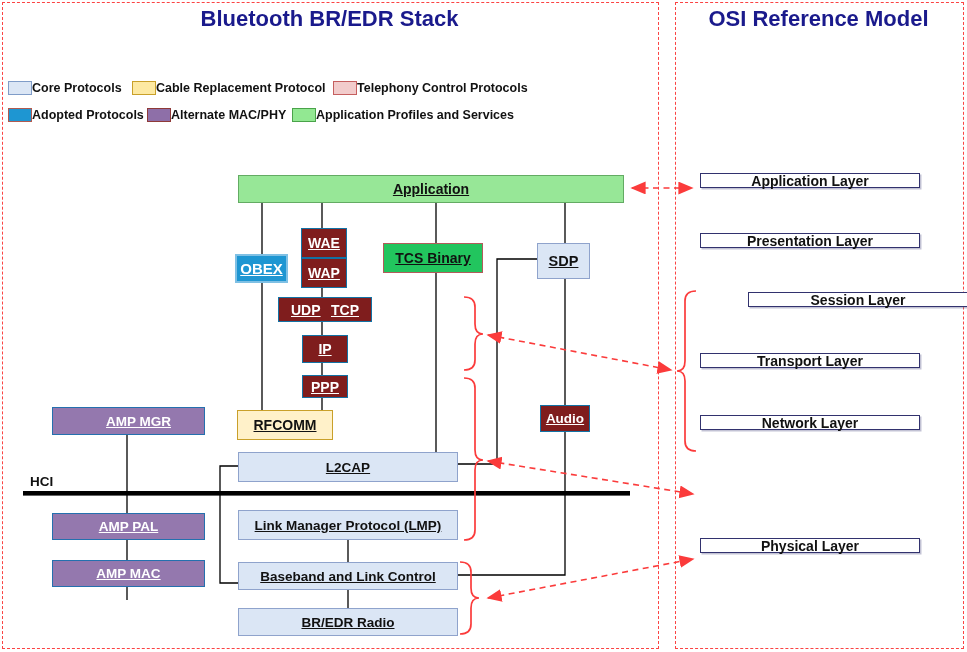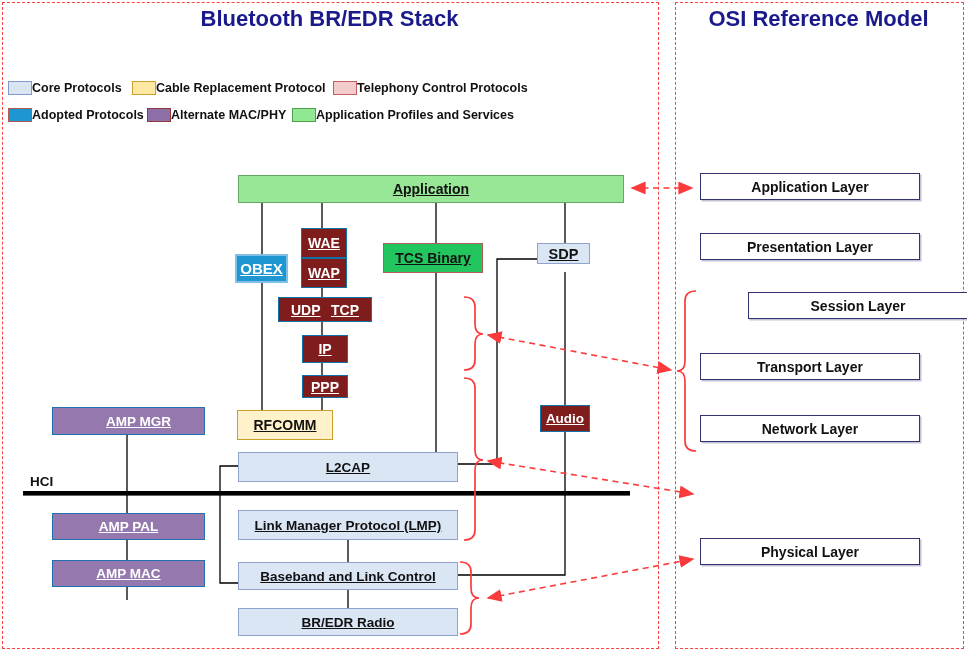--- a/index.html
+++ b/index.html
@@ -29,7 +29,7 @@
   .yellow{background:#fff1c9;border:1.6px solid #c9a02a;color:#111;font-size:14px;}
   .pink{background:#22c55e;border:1.6px solid #b25b5b;color:#111;font-size:14px;}
   .green{background:#97e797;border:1.3px solid #63ab63;color:#111;font-size:14px;}
-  .osi-box{position:absolute;left:700px;width:220px;height:27px;background:#fff;border:1.8px solid #32326e;
+  .osi-box{position:absolute;left:700px;width:220px;height:15px;background:#fff;border:1.8px solid #32326e;
            box-shadow:1.5px 1.5px 0 rgba(120,120,160,.45);display:flex;align-items:center;justify-content:center;
            font-weight:bold;font-size:14px;color:#111;box-sizing:border-box;white-space:nowrap;}
   #hci-label{position:absolute;left:30px;top:474px;font-size:13.5px;font-weight:bold;color:#111;}

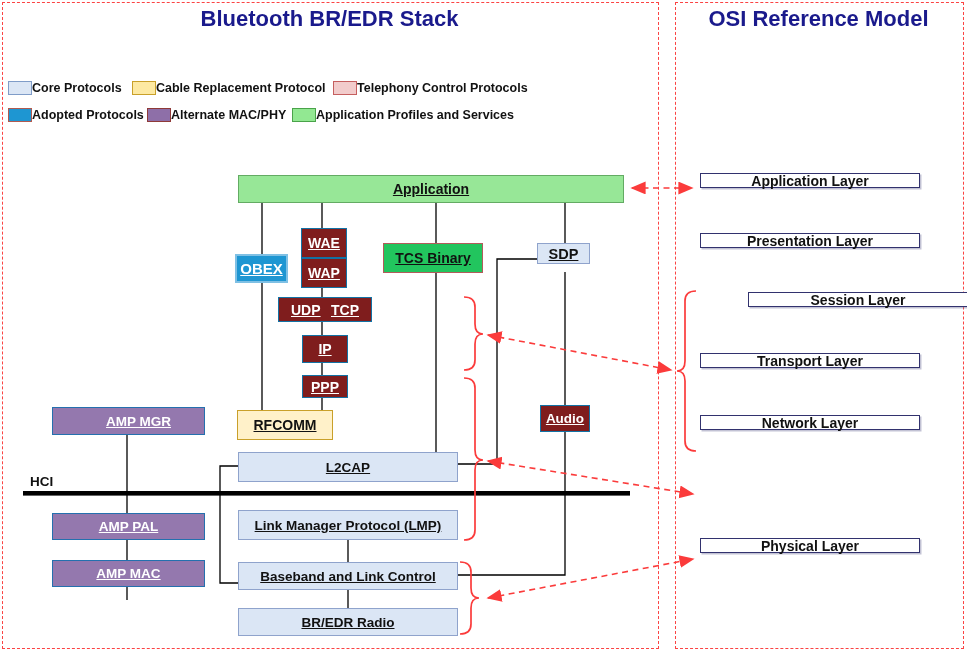--- a/index.html
+++ b/index.html
@@ -124,7 +124,7 @@
   <div class="box blue" style="left:301px;top:228px;width:46px;height:30px;">WAE</div>
   <div class="box blue" style="left:301px;top:258px;width:46px;height:30px;">WAP</div>
   <div class="box pink" style="left:383px;top:243px;width:100px;height:30px;">TCS Binary</div>
-  <div class="box core" style="left:537px;top:243px;width:53px;height:21px;font-size:14.5px;">SDP</div>
+  <div class="box core" style="left:537px;top:243px;width:53px;height:36px;font-size:14.5px;">SDP</div>
   <div class="box blue" style="left:278px;top:297px;width:94px;height:25px;">
     <span class="udptcp-inner">
       <span>UDP</span>

